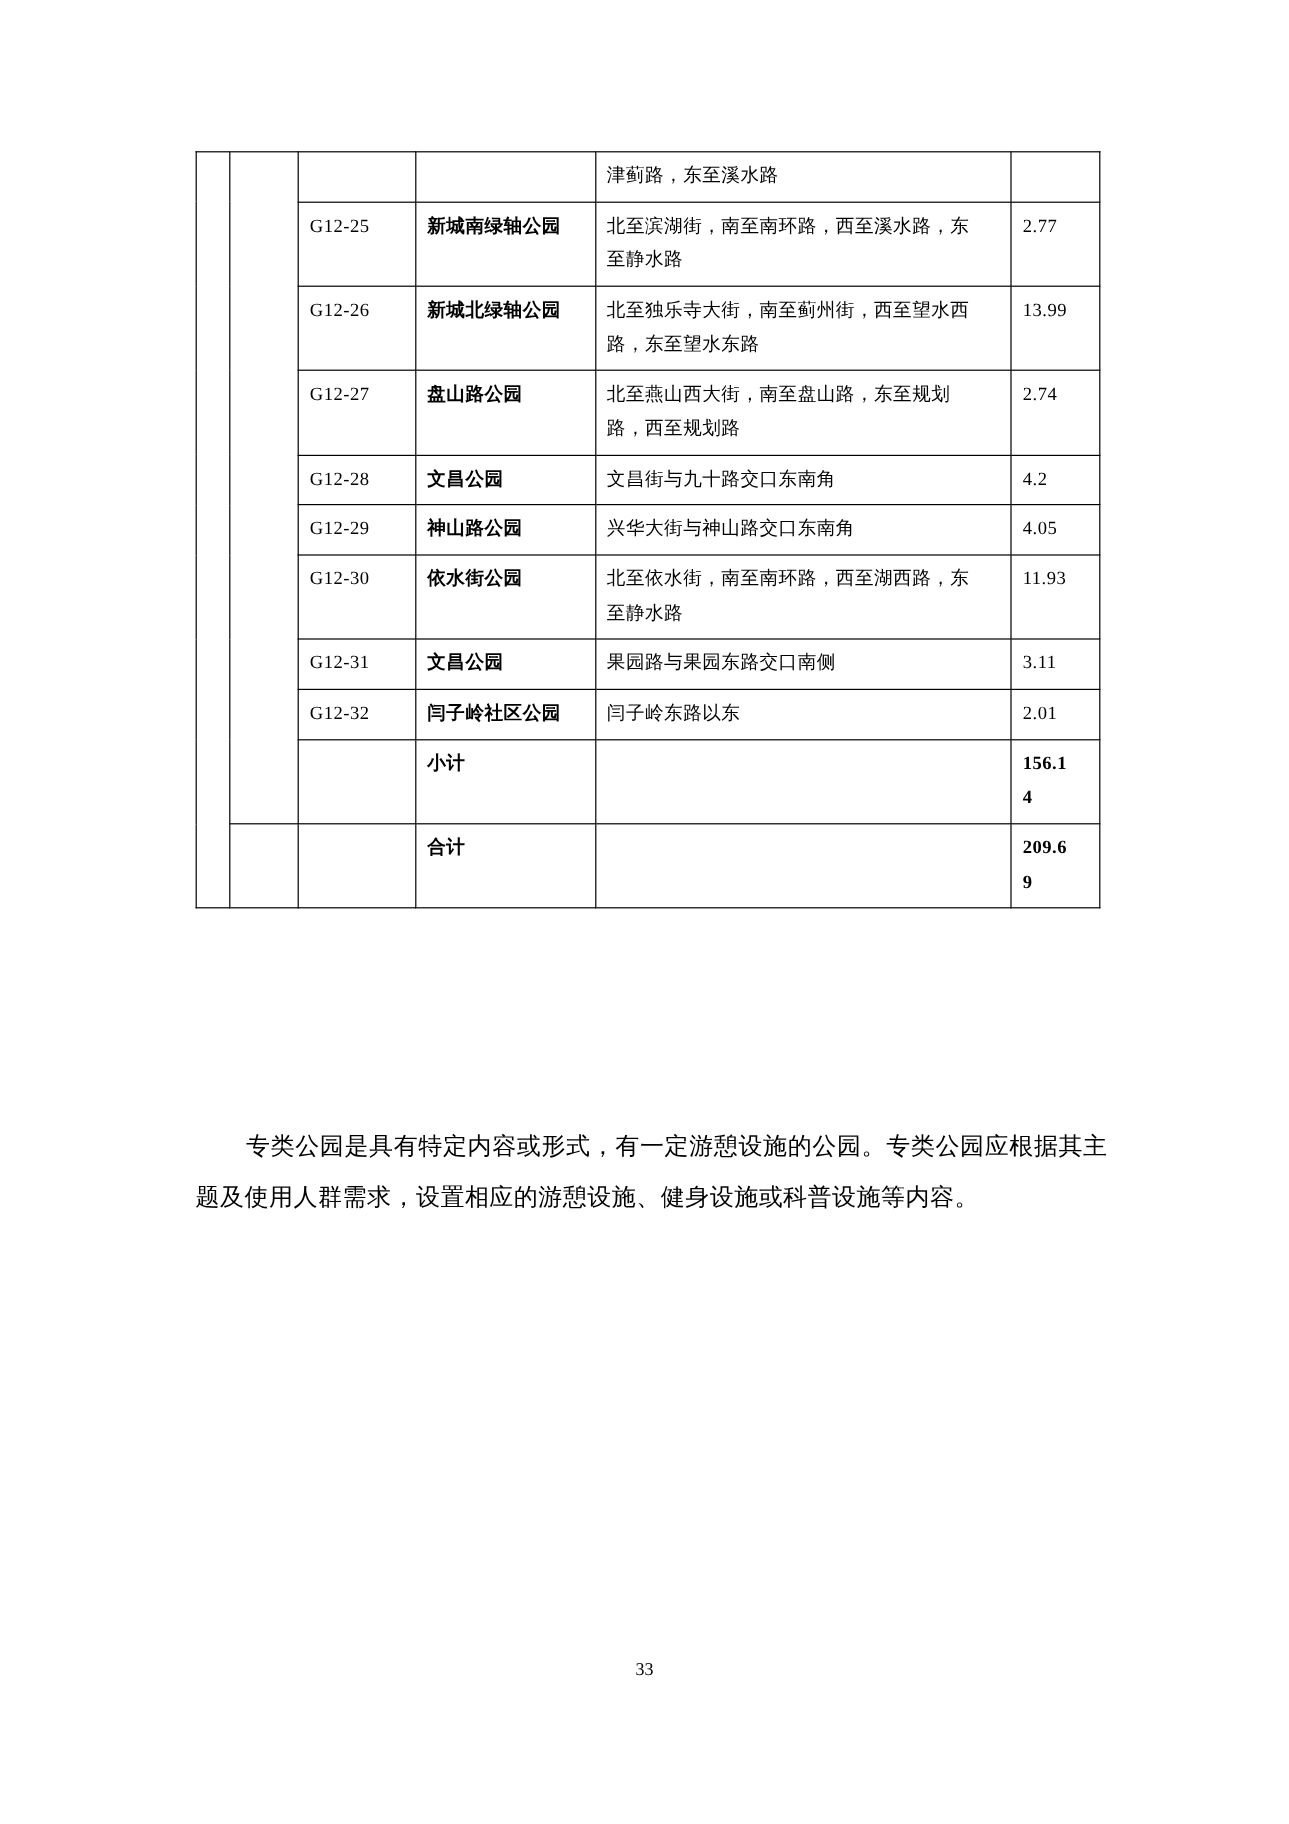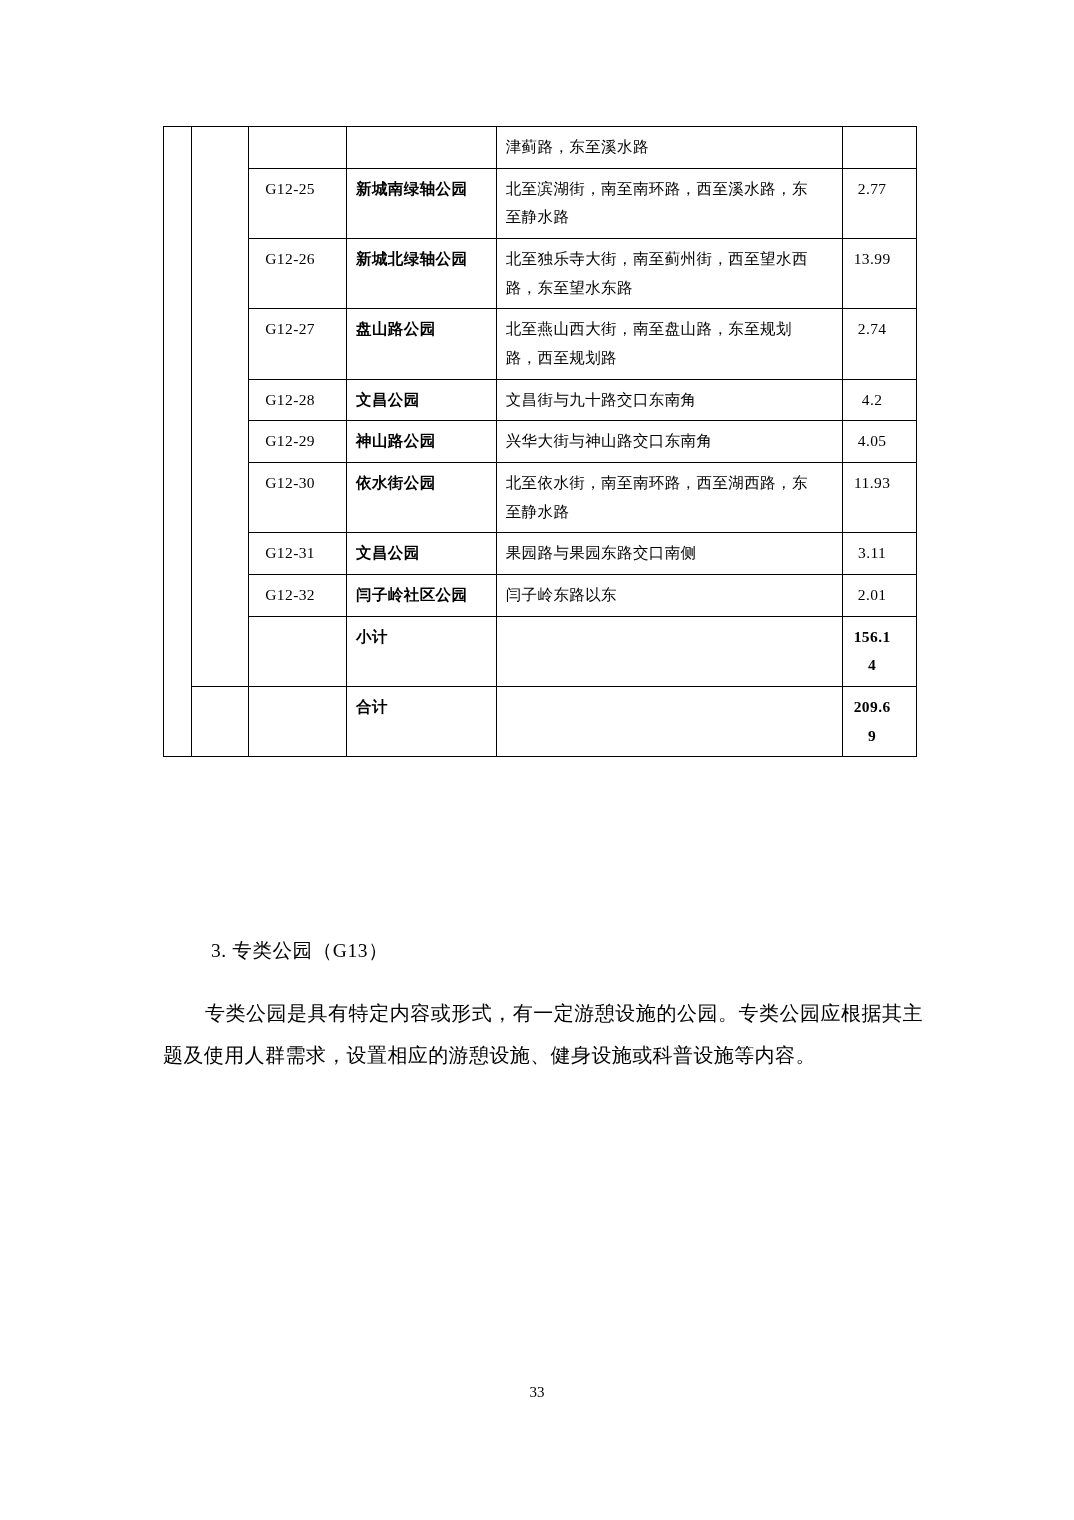--- a/index.html
+++ b/index.html
@@ -50,7 +50,7 @@
   td.c-name  { width: 130px; font-weight: bold; }
   td.c-desc  { width: 300px; }
   td.c-num   { width: 64px; }
-  .num { font-family: "Liberation Serif", "DejaVu Serif", serif; letter-spacing: 0.5px; text-align: center; }
+  .num { font-family: "Liberation Serif", "DejaVu Serif", serif; letter-spacing: 0.5px; }
   .bold { font-weight: bold; }
 
   

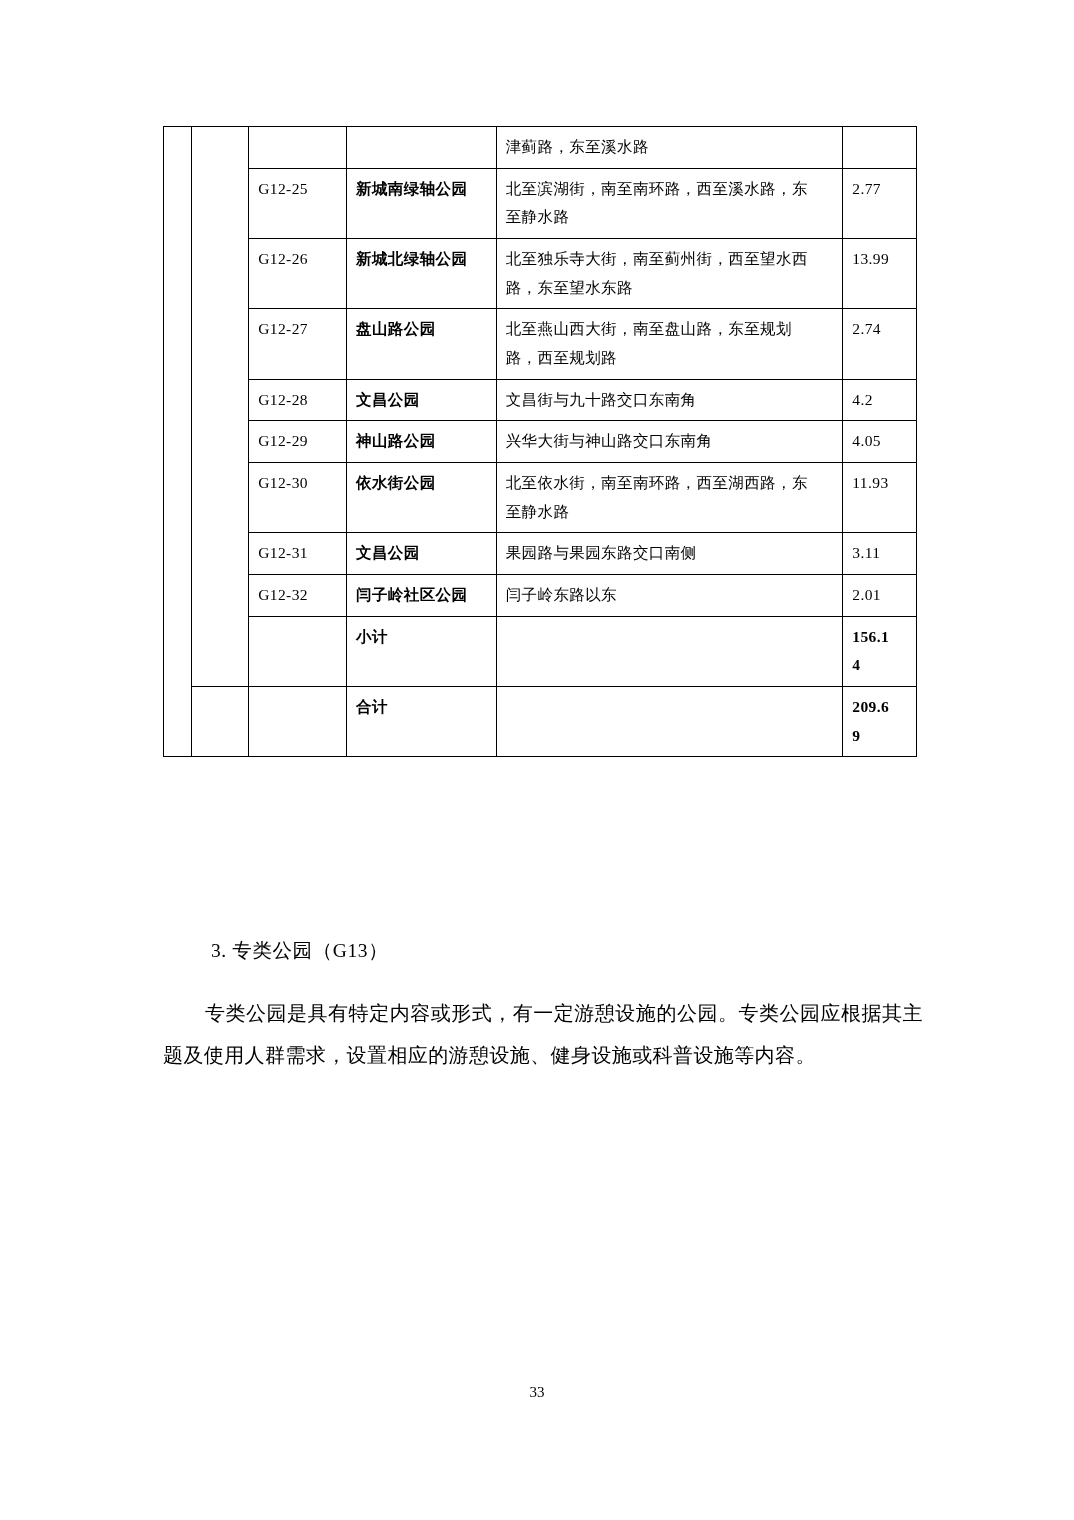--- a/index.html
+++ b/index.html
@@ -192,7 +192,6 @@
   </div>
 
   <div class="body-block">
-    <div class="heading">3. 专类公园（G13）</div>
     <p class="para">专类公园是具有特定内容或形式，有一定游憩设施的公园。专类公园应根据其主题及使用人群需求，设置相应的游憩设施、健身设施或科普设施等内容。</p>
   </div>
 

